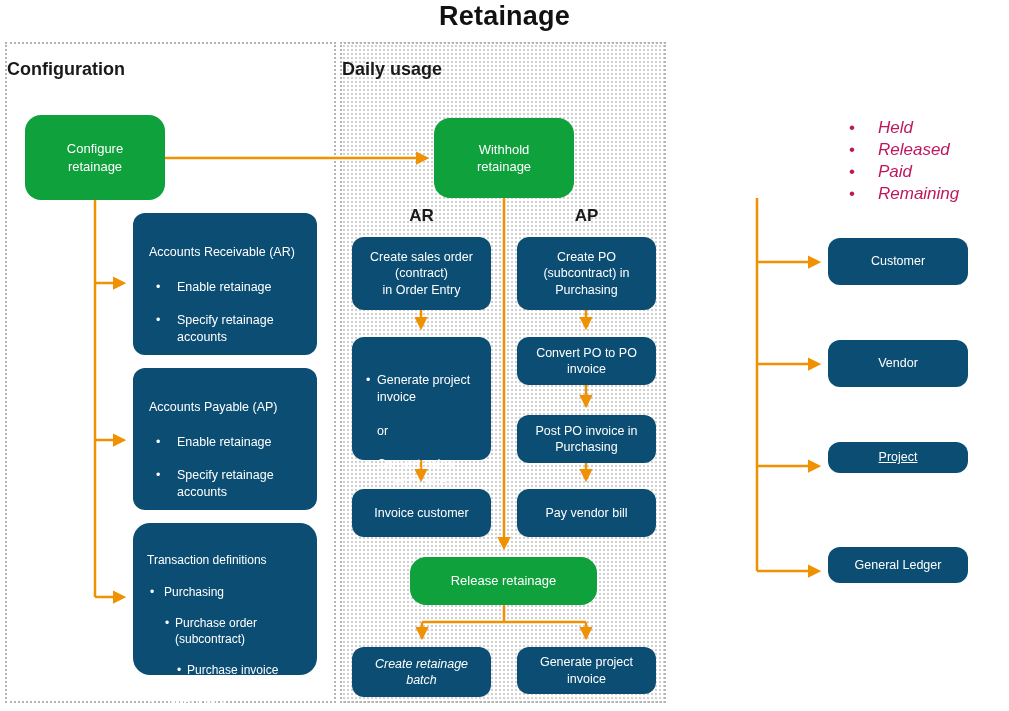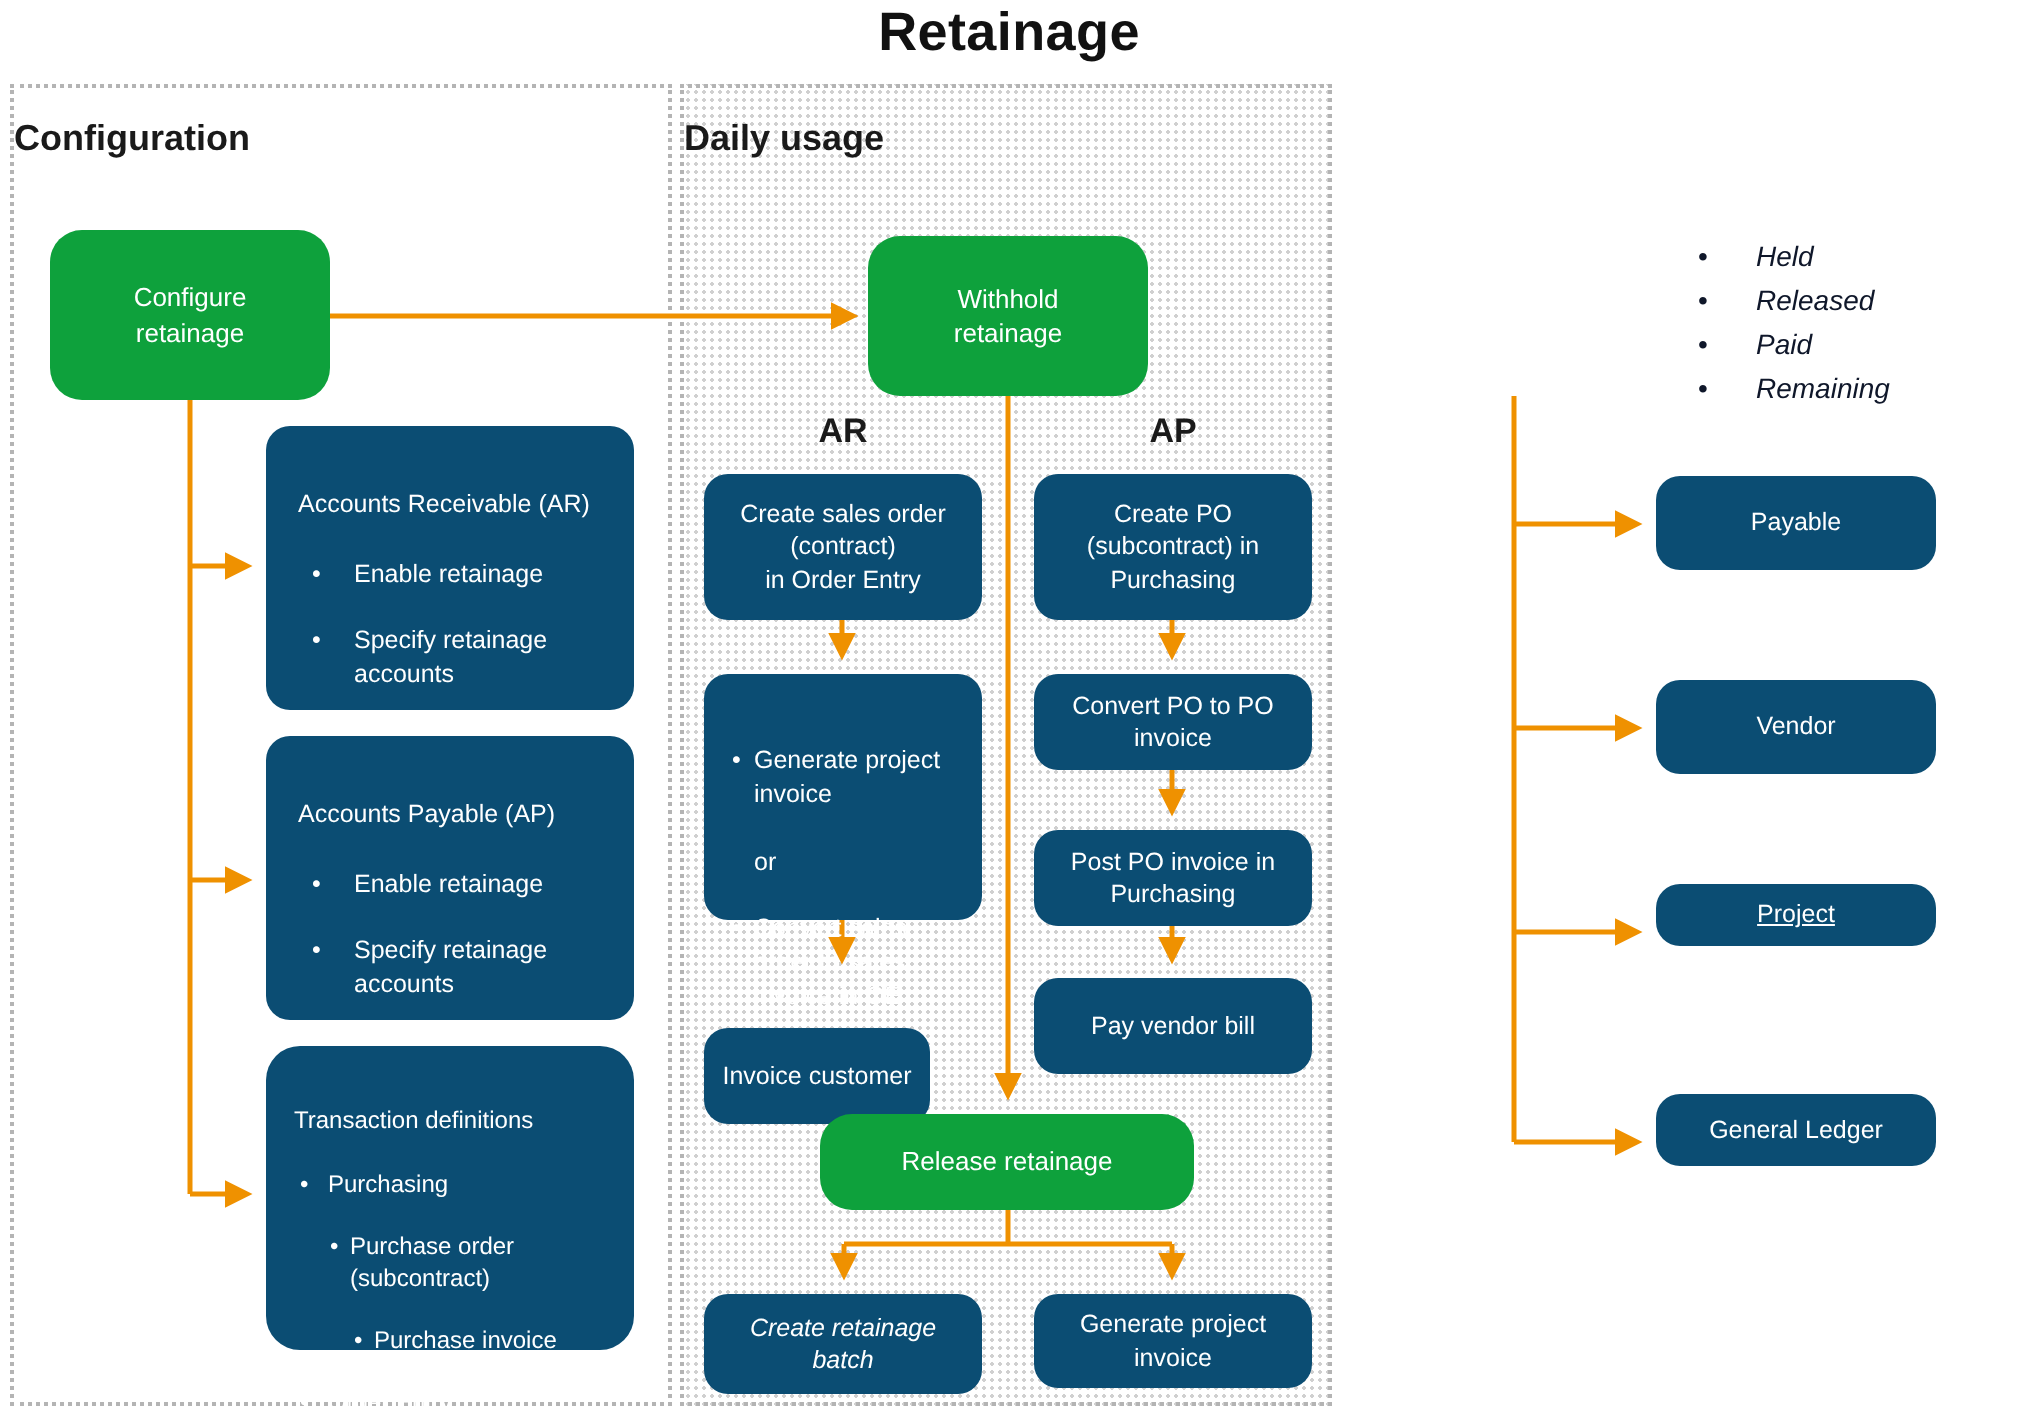--- a/index.html
+++ b/index.html
@@ -43,7 +43,7 @@
   
   .metrics{position:absolute;left:847px;top:117px;z-index:3;list-style:none;margin:0;padding:0;}
   .metrics li{position:relative;padding-left:31px;height:22px;line-height:22px;
-        font-size:14px;font-style:italic;color:#0f172a;}
+        font-size:17px;font-style:italic;color:#be185d;}
   .metrics li::before{content:"\2022";position:absolute;left:2px;font-style:normal;}
 </style>
 </head>

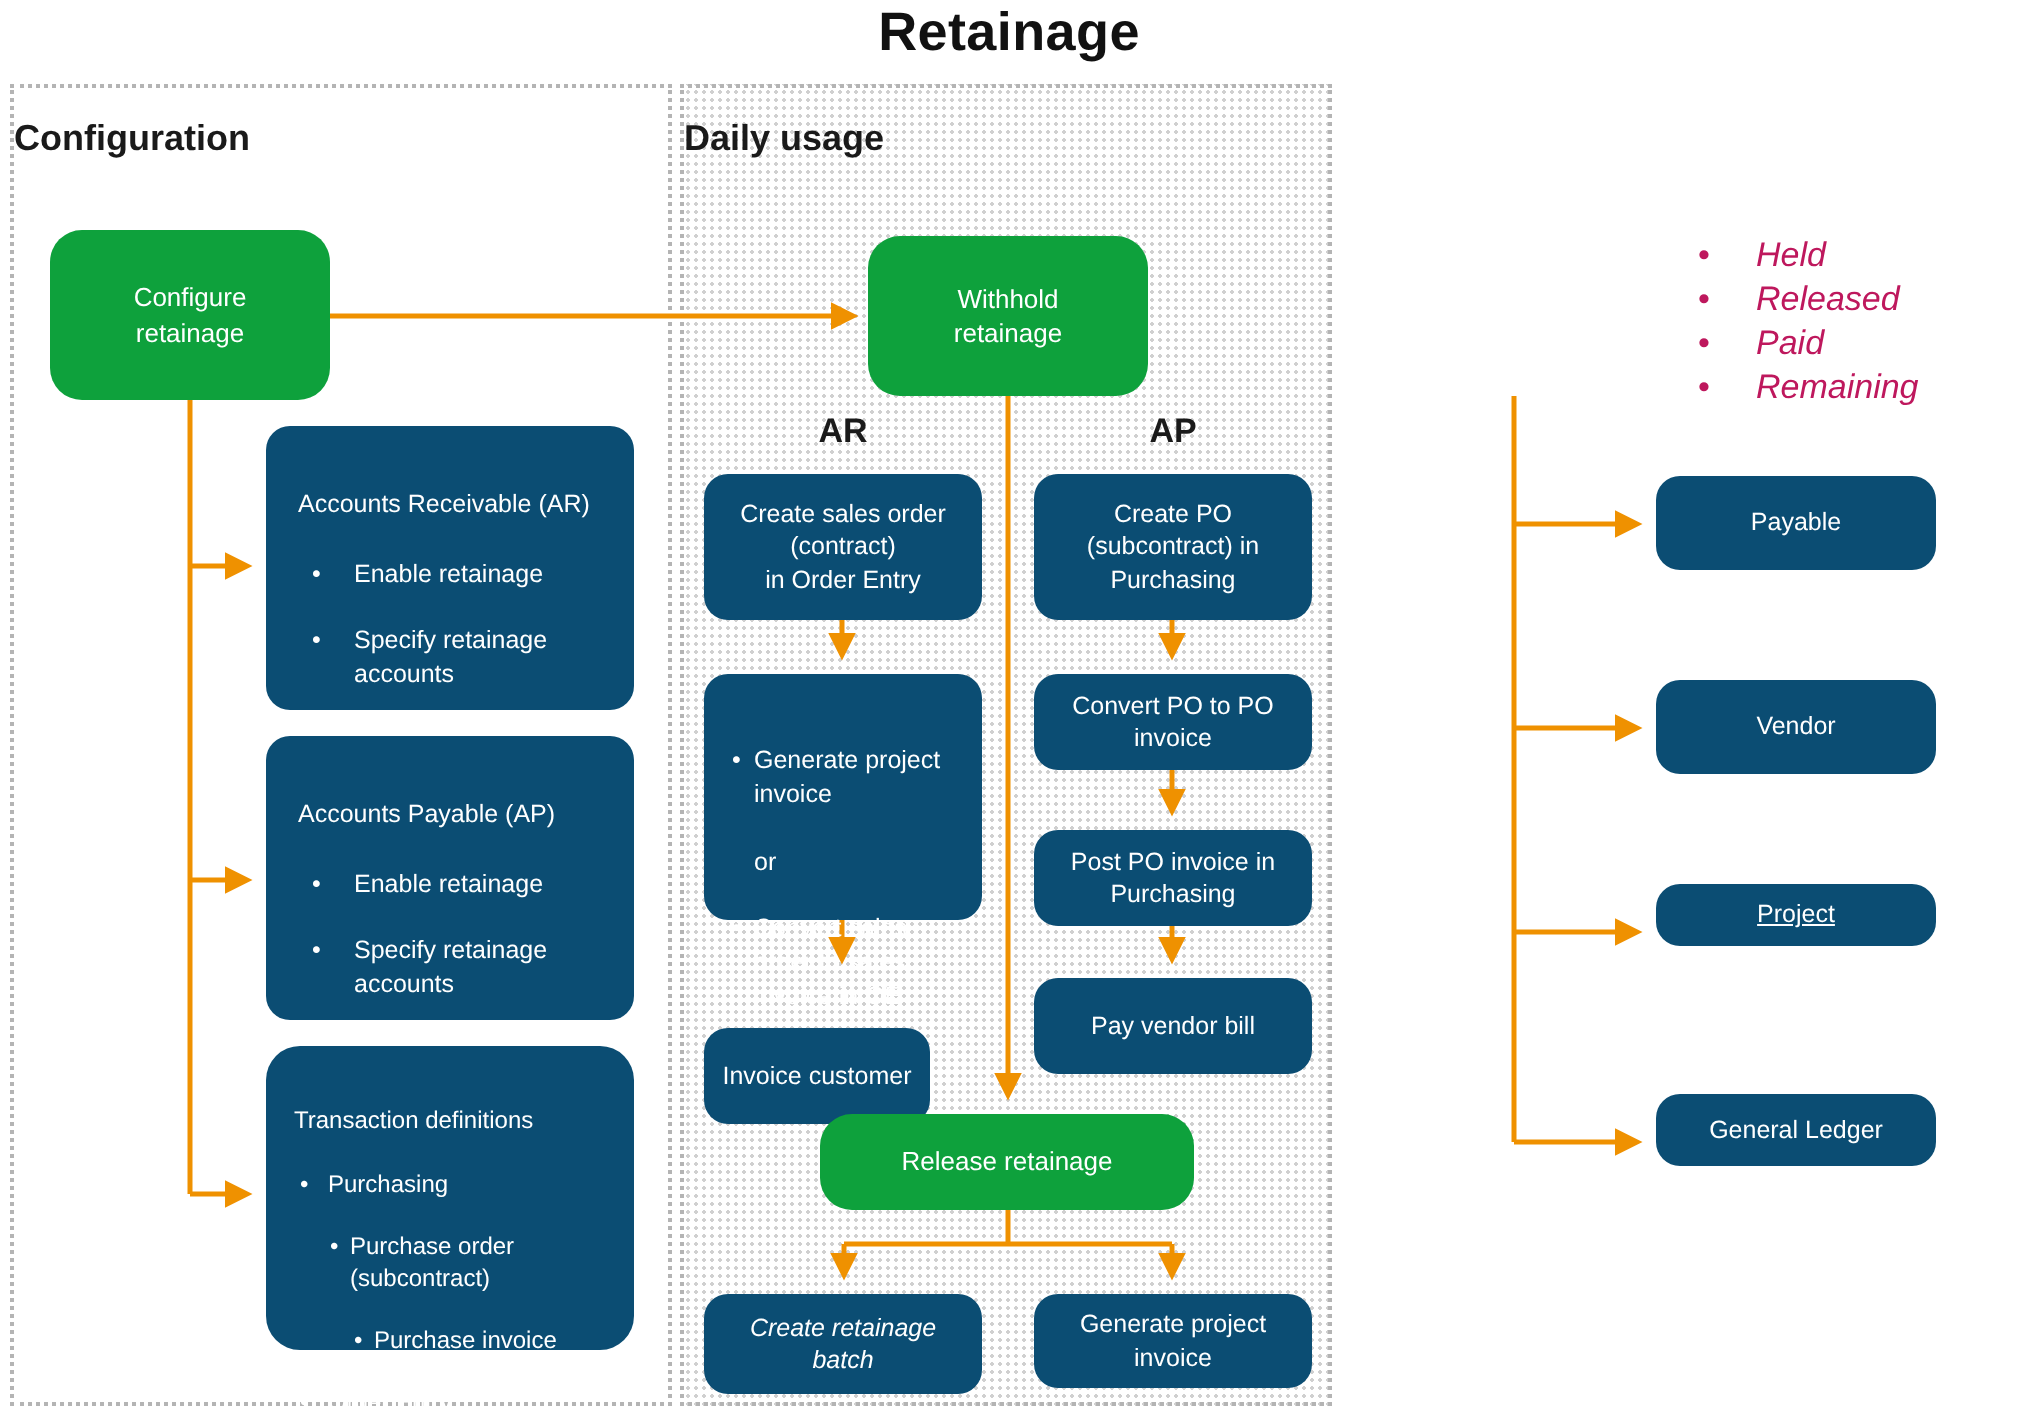--- a/index.html
+++ b/index.html
@@ -160,7 +160,7 @@
     <li>Remaining</li>
   </ul>
 
-  <div class="node blue" style="left:828px;top:238px;width:140px;height:47px;">Payable</div>
+  <div class="node blue" style="left:828px;top:238px;width:140px;height:47px;">Customer</div>
 
   <div class="node blue" style="left:828px;top:340px;width:140px;height:47px;">Vendor</div>
 

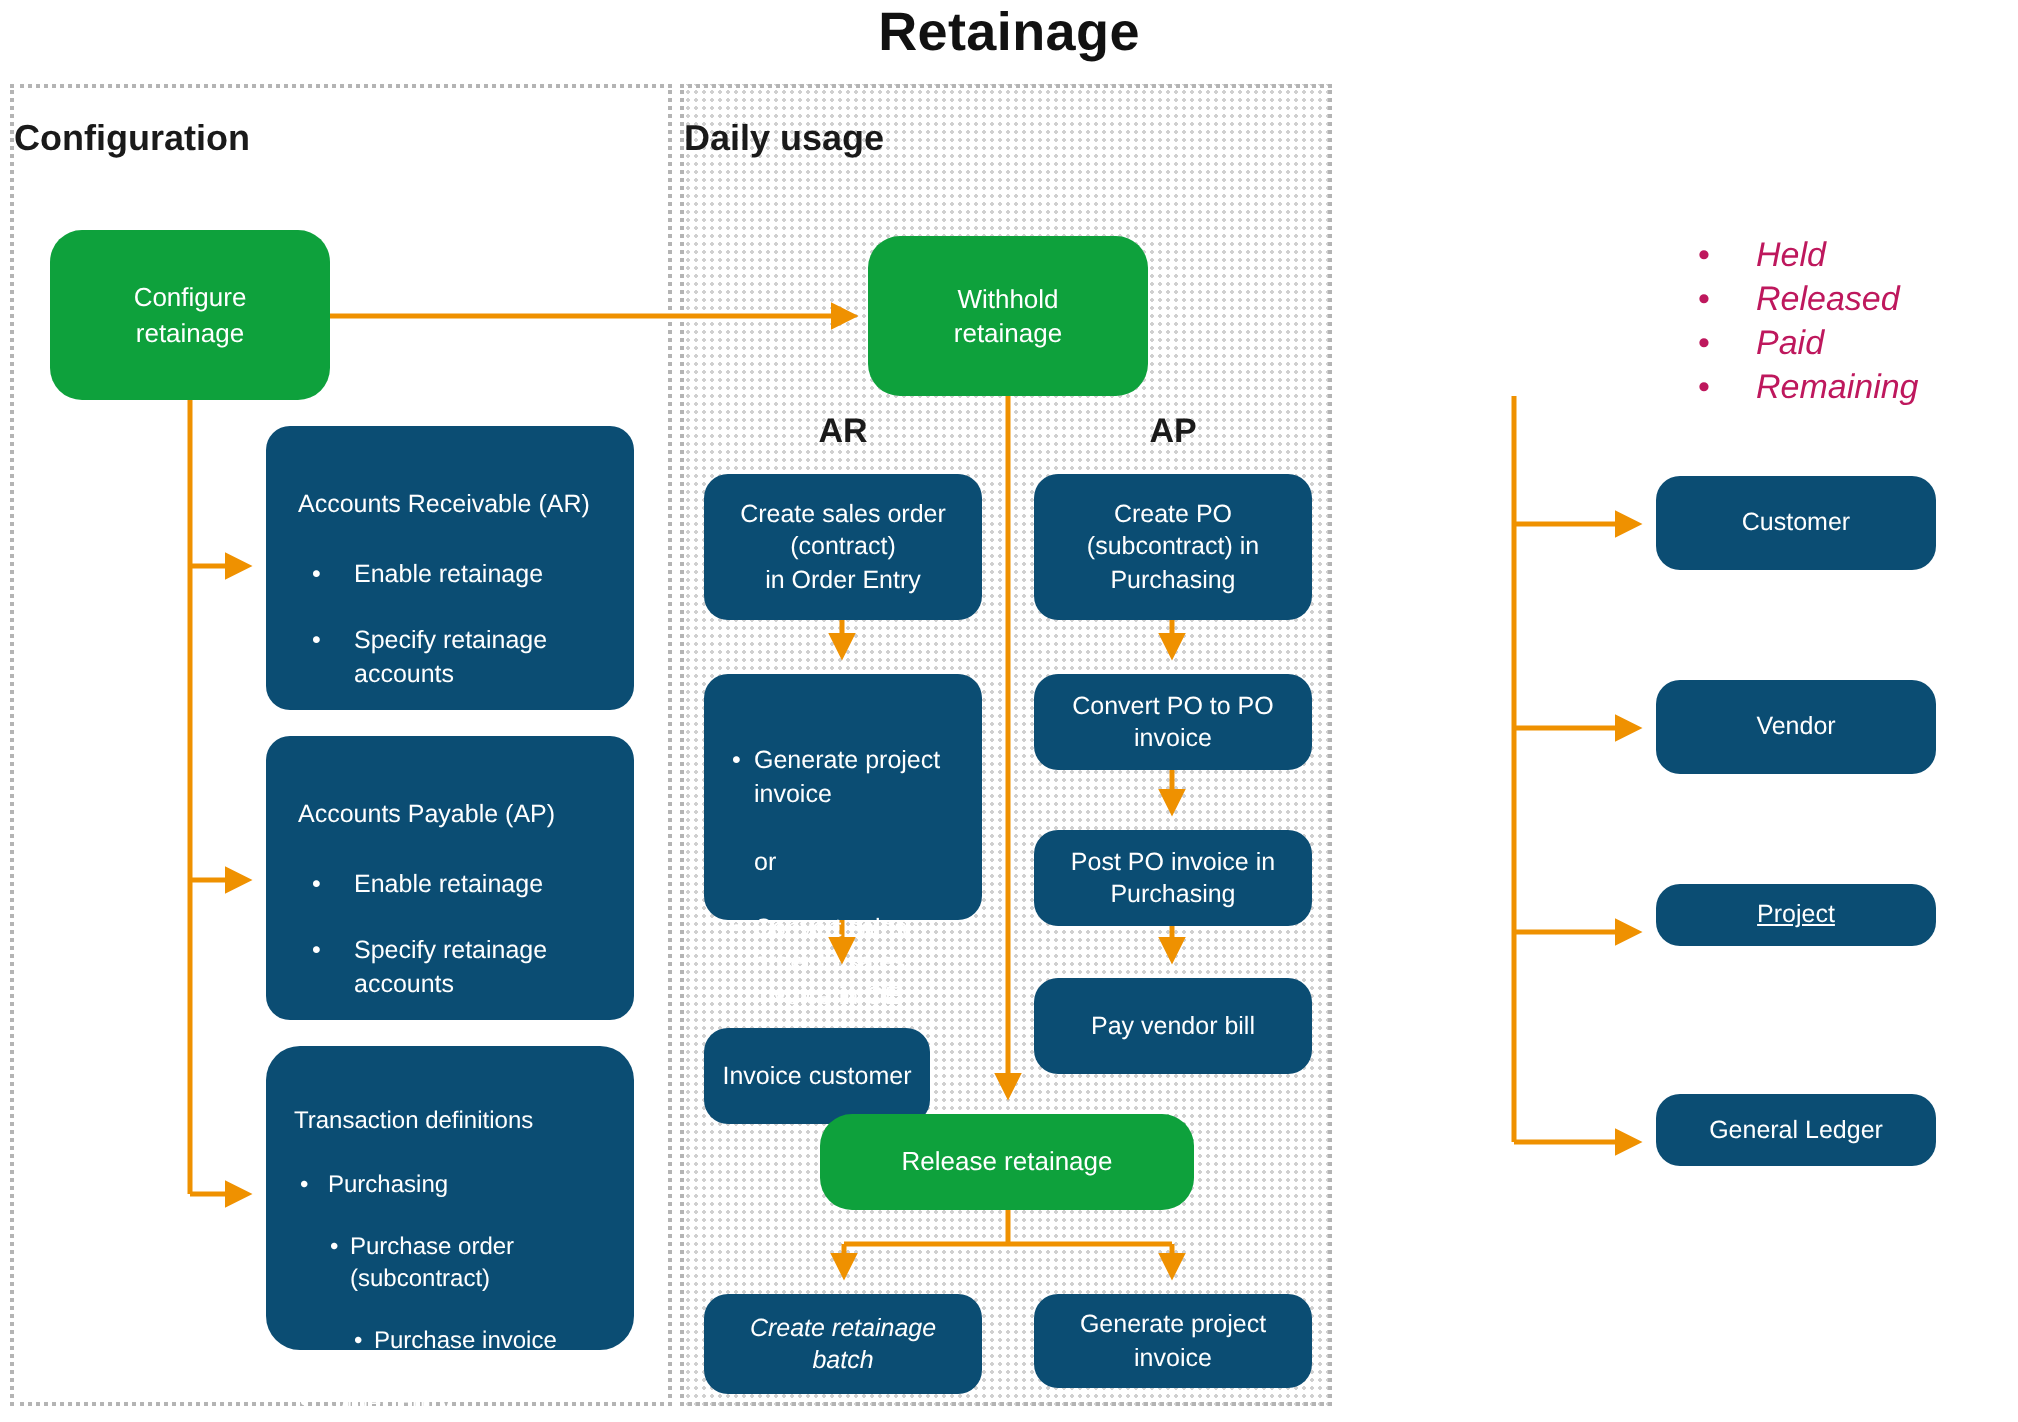--- a/index.html
+++ b/index.html
@@ -130,7 +130,7 @@
     <div class="mbl">Convert sales order to sales invoice in OE</div>
   </div>
 
-  <div class="node blue" style="left:352px;top:489px;width:113px;height:48px;margin-top:25px;">Invoice customer</div>
+  <div class="node blue" style="left:352px;top:489px;width:139px;height:48px;">Invoice customer</div>
 
   <div class="node blue" style="left:517px;top:237px;width:139px;height:73px;">Create PO
 (subcontract) in

